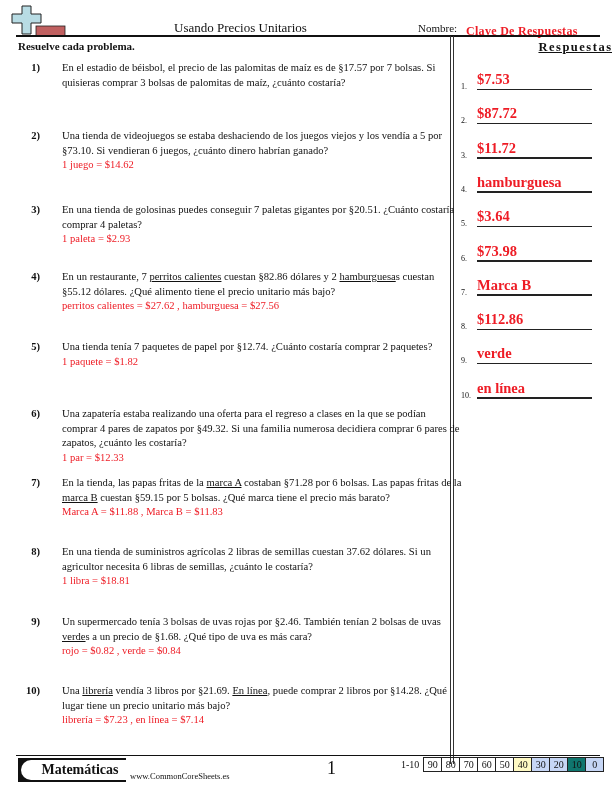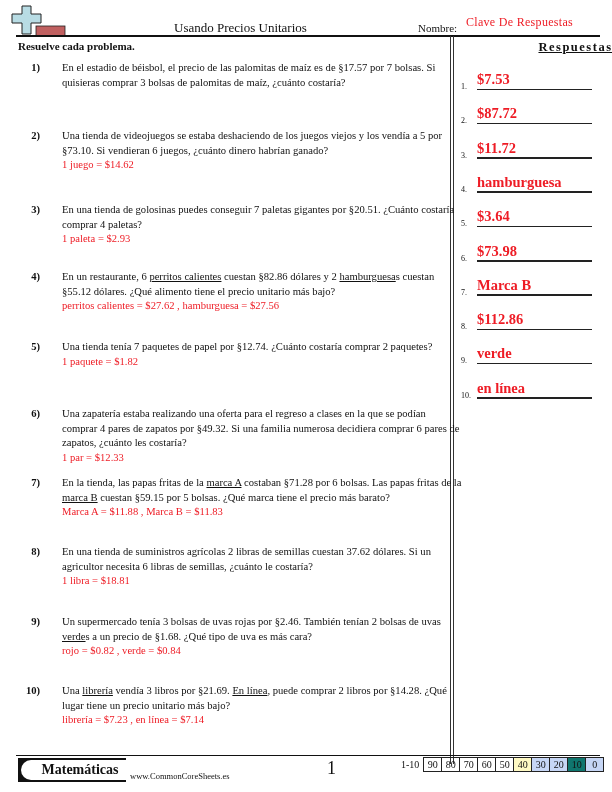--- a/index.html
+++ b/index.html
@@ -10,7 +10,7 @@
   #logo { left: 10px; top: 4px; width: 60px; height: 32px; }
   #title { left: 174px; top: 20px; font-size: 13px; }
   #name-label { left: 418px; top: 22px; font-size: 11px; }
-  #name-value { left: 466px; top: 15px; font-size: 12px; font-weight: normal; color: #ee1c25; letter-spacing: 0.3px; }
+  #name-value { left: 466px; top: 24px; font-size: 12px; font-weight: bold; color: #ee1c25; letter-spacing: 0.3px; }
   #header-line { left: 16px; top: 35px; width: 584px; height: 2px; background: #111; }
   #instructions { left: 18px; top: 40px; font-size: 11px; font-weight: bold; }
   #vline { left: 450px; top: 36px; width: 2px; height: 728px; border-left: 1px solid #333; border-right: 1px solid #333; }

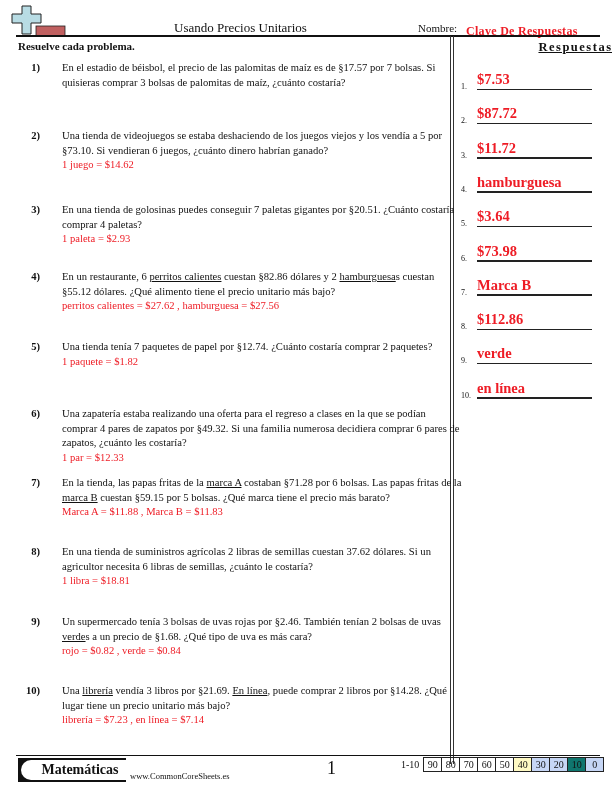--- a/index.html
+++ b/index.html
@@ -71,7 +71,7 @@
     </div>
     <div class="problem" style="top: 270px;">
       <span class="num">4)</span>
-      <div class="body"><span>En un restaurante, 6 </span><span class="u">perritos calientes</span><span> cuestan §82.86 dólares y 2 </span><span class="u">hamburguesa</span><span>s cuestan §55.12 dólares. ¿Qué alimento tiene el precio unitario más bajo?</span><div class="sol">perritos calientes = $27.62 , hamburguesa = $27.56</div></div>
+      <div class="body"><span>En un restaurante, 7 </span><span class="u">perritos calientes</span><span> cuestan §82.86 dólares y 2 </span><span class="u">hamburguesa</span><span>s cuestan §55.12 dólares. ¿Qué alimento tiene el precio unitario más bajo?</span><div class="sol">perritos calientes = $27.62 , hamburguesa = $27.56</div></div>
     </div>
     <div class="problem" style="top: 340px;">
       <span class="num">5)</span>

